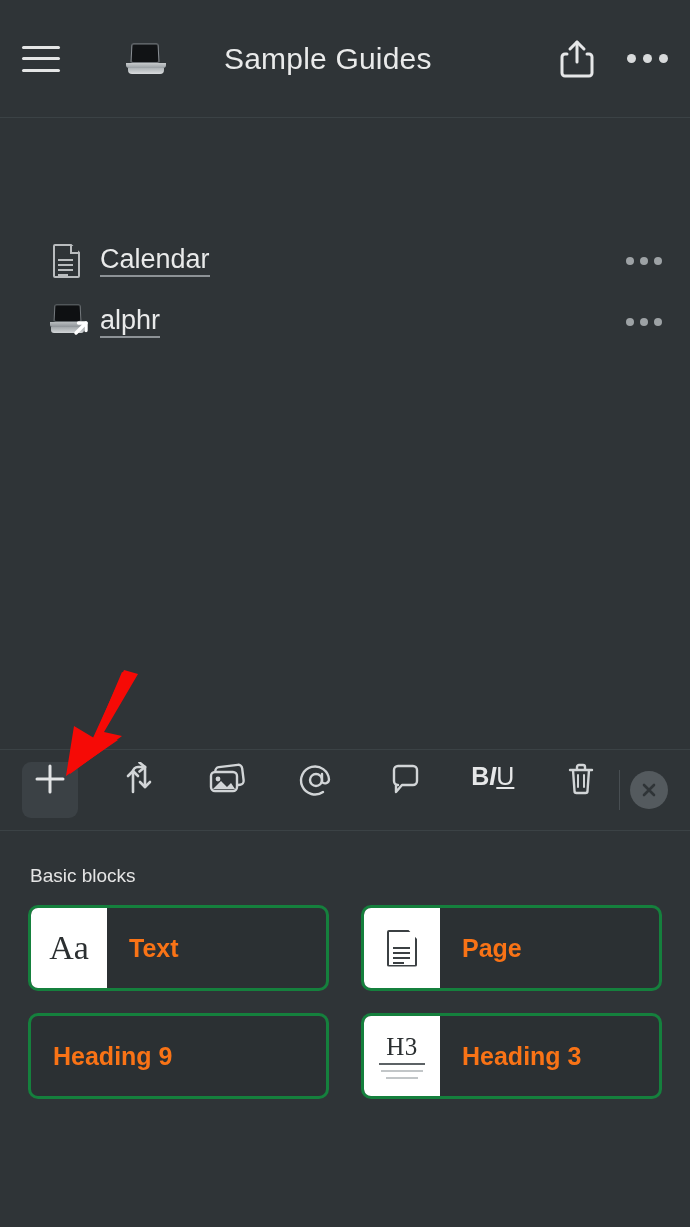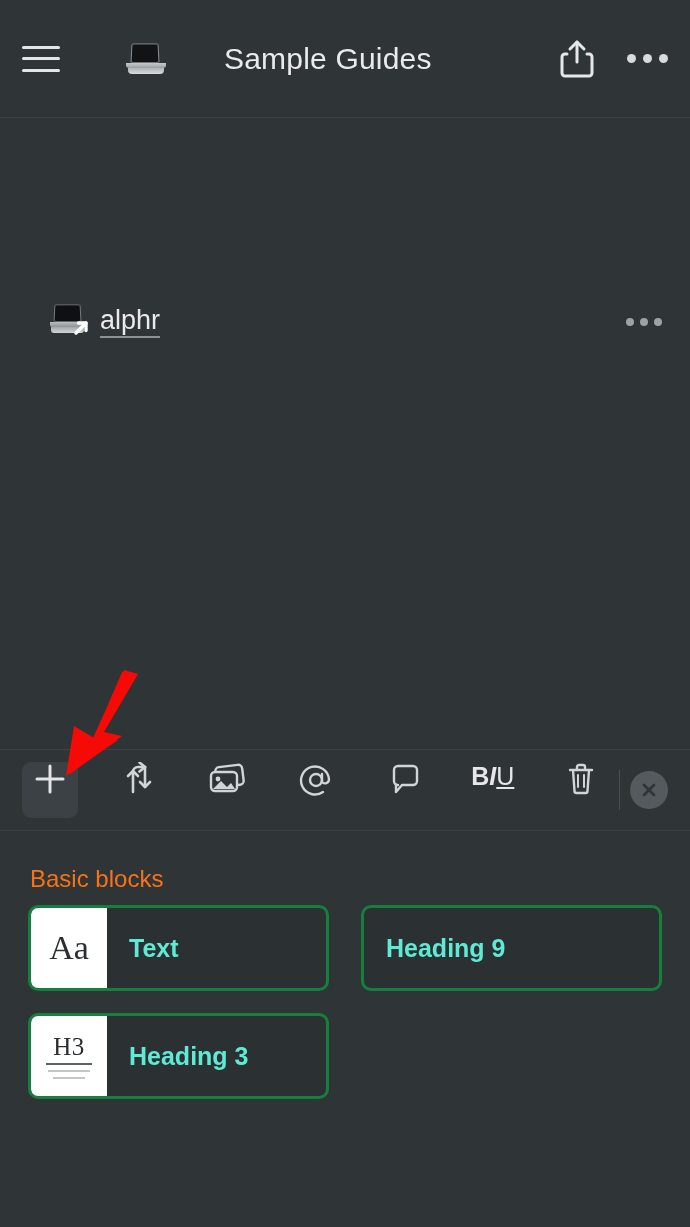--- a/index.html
+++ b/index.html
@@ -206,6 +206,24 @@
 
   <div class="body-area">
 
+    <div class="page-row r1">
+      <div class="row-icon">
+        <div class="doc-ico">
+          <div class="page"></div>
+            <div class="fold"></div>
+          <span class="ln l1"></span>
+            <span class="ln l2"></span>
+          <span class="ln l3"></span>
+            <span class="ln l4"></span>
+        </div>
+      </div>
+      <div class="row-label">Calendar</div>
+      <div class="row-dots">
+          <i></i>
+          <i></i>
+          <i></i>
+        </div>
+    </div>
 
     <div class="page-row r2">
       <div class="row-icon">

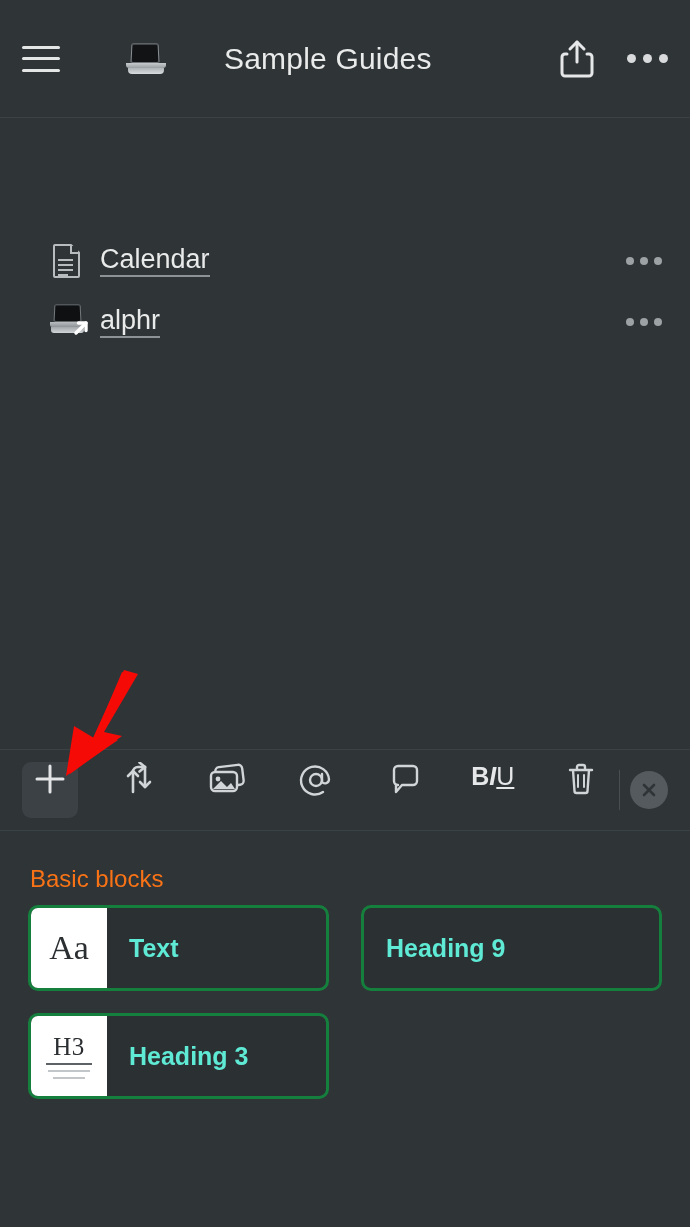--- a/index.html
+++ b/index.html
@@ -124,7 +124,7 @@
 
   
   .picker { position: absolute; top: 832px; left: 0; width: 690px; height: 395px; background: #2f3437; }
-  .picker-title { position: absolute; top: 33px; left: 30px; color: #f97316; font-size: 24px; }
+  .picker-title { position: absolute; top: 33px; left: 30px; color: #e5e5e5; font-size: 19px; }
 
   .grid { position: absolute; top: 73px; left: 28px; width: 634px;
           display: flex; flex-wrap: wrap; gap: 22px 32px; }

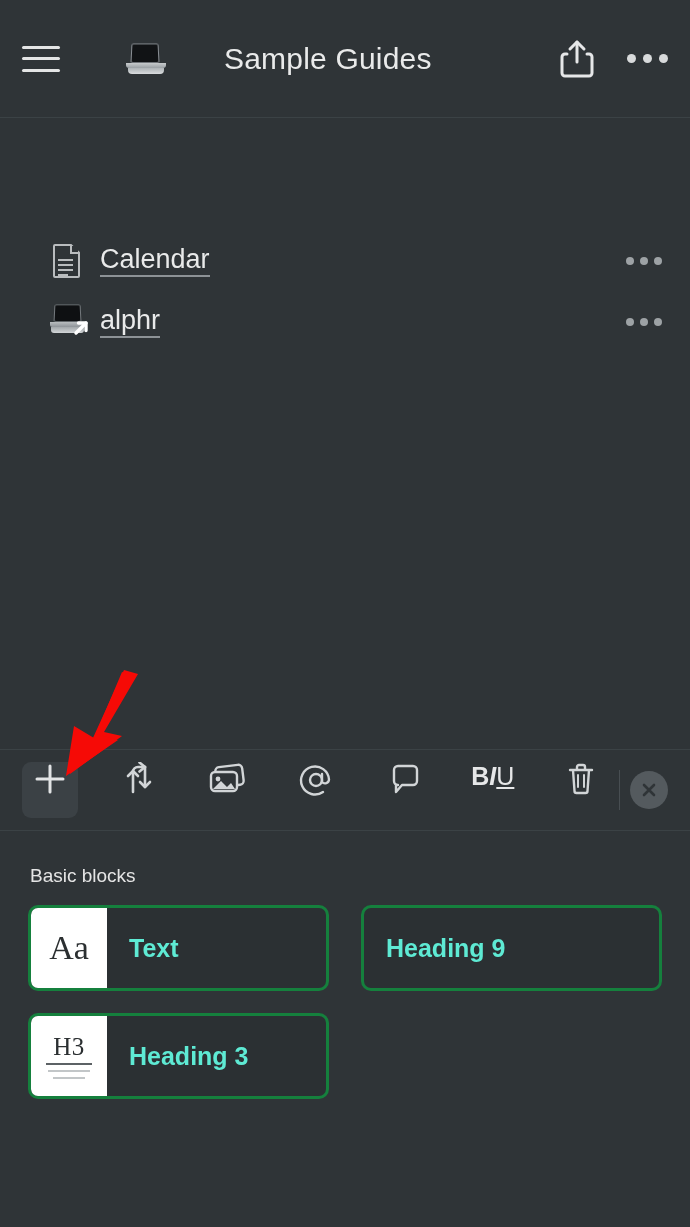--- a/index.html
+++ b/index.html
@@ -137,7 +137,7 @@
     width: 76px; height: 86px; background: #fff; flex: 0 0 auto;
     display: flex; align-items: center; justify-content: center; border-radius: 9px 0 0 9px;
   }
-  .card-label { color: #5eead4; font-size: 25px; font-weight: 700; margin-left: 22px; }
+  .card-label { color: #f97316; font-size: 25px; font-weight: 700; margin-left: 22px; }
 
   .aa { font-family: "Liberation Serif", serif; font-size: 34px; color: #2b2f31; line-height: 1; }
 

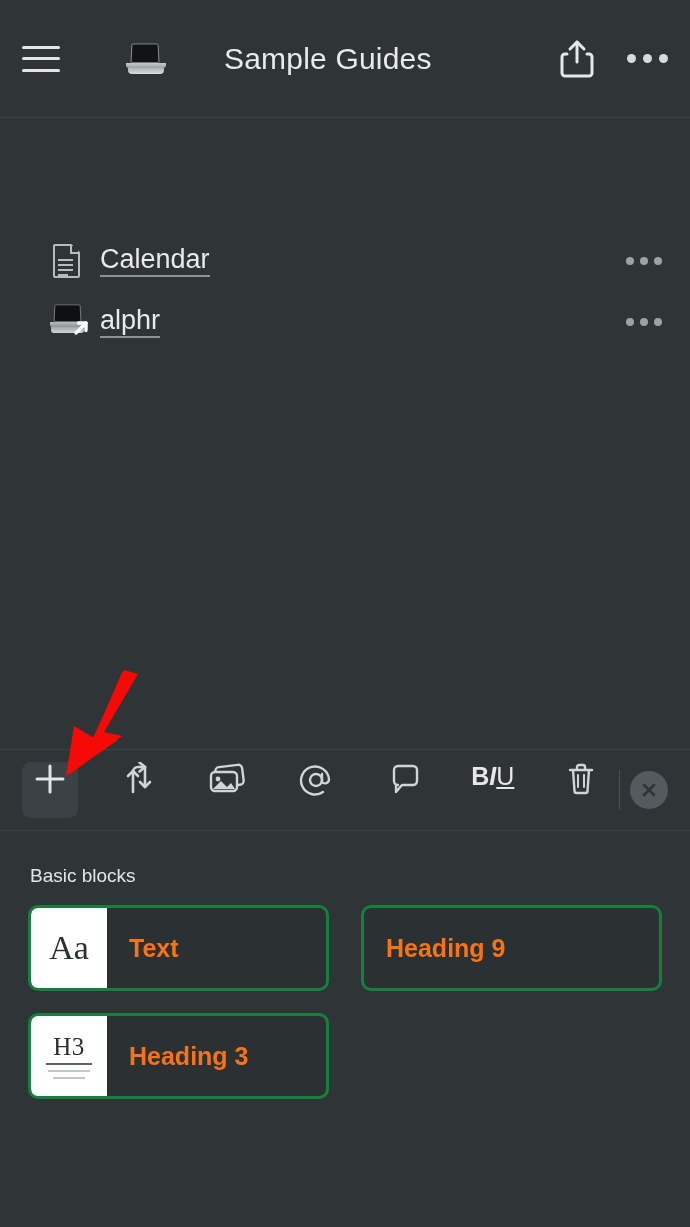--- a/index.html
+++ b/index.html
@@ -335,6 +335,18 @@
         <div class="card-label">Text</div>
       </div>
 
+      <div class="card">
+        <div class="card-ico">
+          <div class="doc-ico-dark">
+            <div class="page"></div>
+            <span class="ln l1"></span>
+              <span class="ln l2"></span>
+            <span class="ln l3"></span>
+              <span class="ln l4"></span>
+          </div>
+        </div>
+        <div class="card-label">Page</div>
+      </div>
 
 
       <div class="card">

